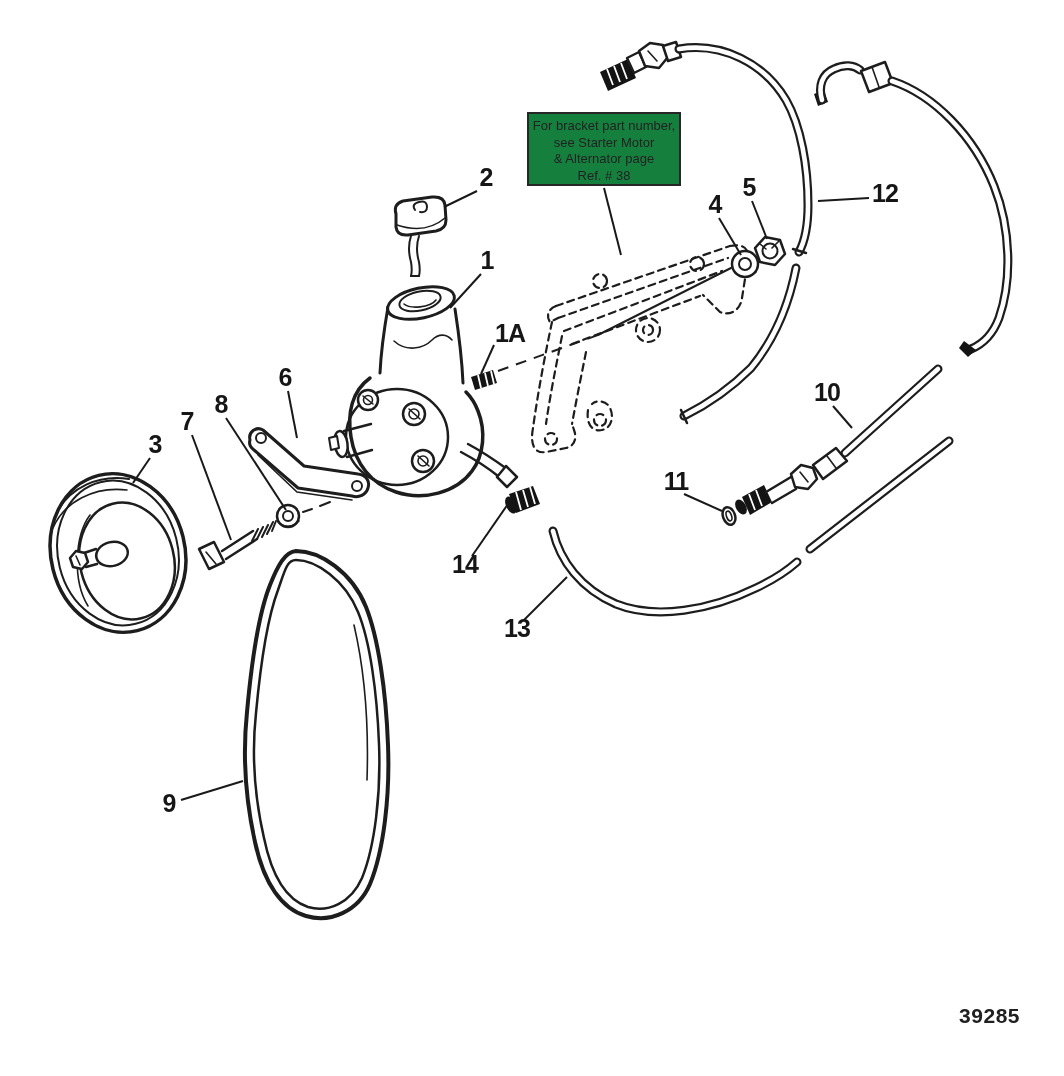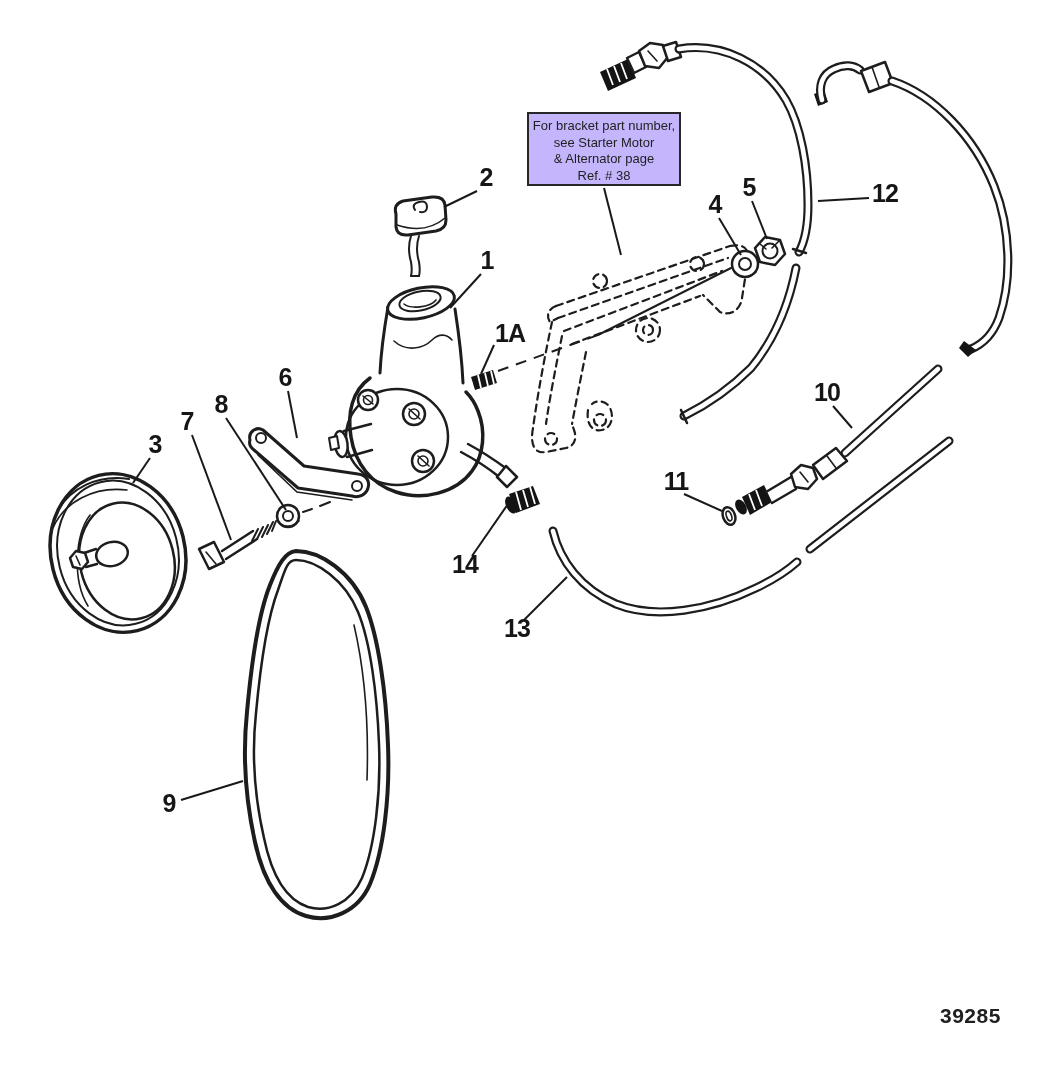--- a/index.html
+++ b/index.html
@@ -23,7 +23,7 @@
   .co{font:bold 25px "Liberation Sans",sans-serif;fill:#161616;text-anchor:middle;letter-spacing:-1px}
   
   .note-box{position:absolute;left:527px;top:112px;width:150px;height:66px;
-    border:2px solid #272727;background:#c4b5fd;text-align:center;
+    border:2px solid #272727;background:#15803d;text-align:center;
     font:13px/16.5px "Liberation Sans",sans-serif;color:#222;padding-top:4px;}
   .fig-num{position:absolute;left:940px;top:1004px;width:80px;text-align:left;
     font:bold 21px "Liberation Sans",sans-serif;color:#202020;letter-spacing:0.5px;}

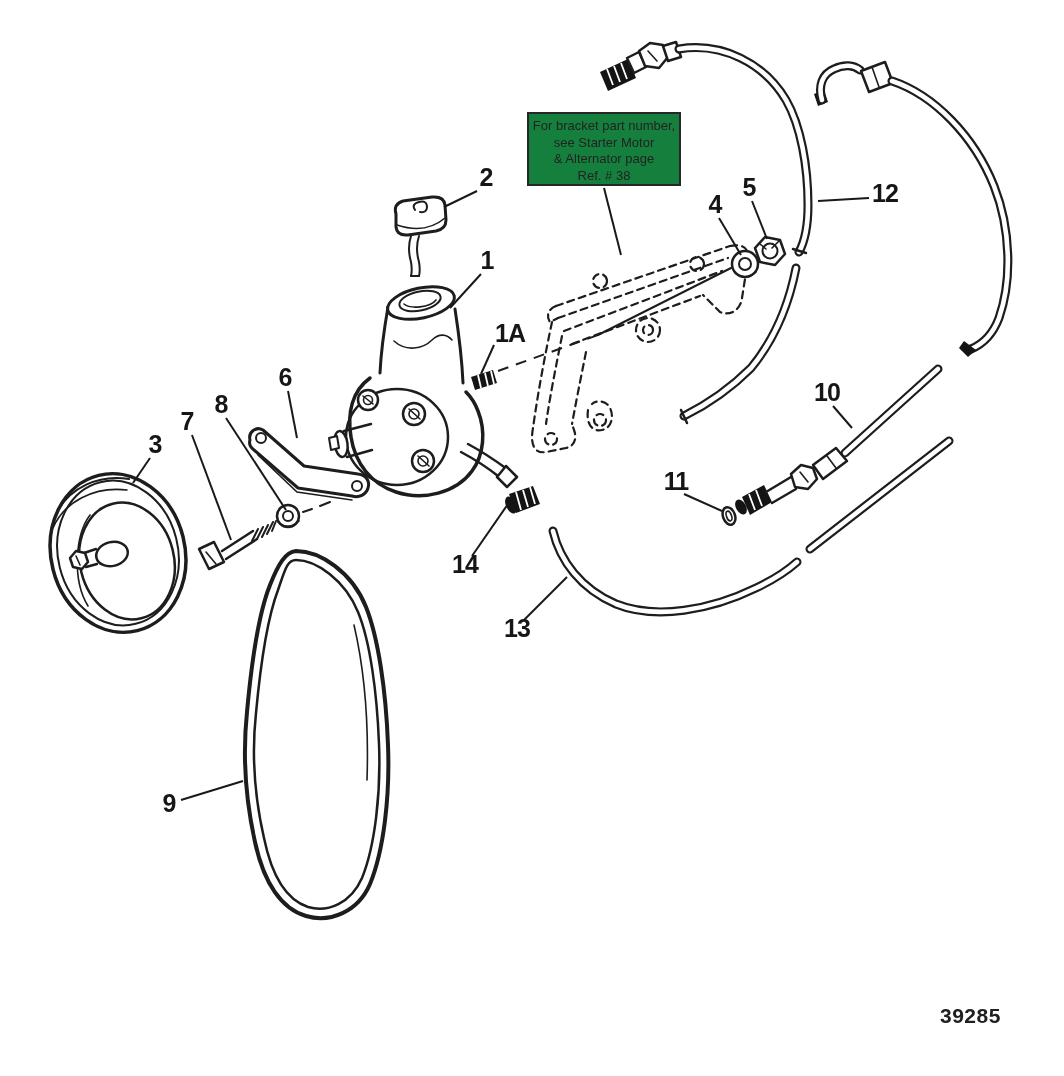--- a/index.html
+++ b/index.html
@@ -25,7 +25,7 @@
   .note-box{position:absolute;left:527px;top:112px;width:150px;height:66px;
     border:2px solid #272727;background:#15803d;text-align:center;
     font:13px/16.5px "Liberation Sans",sans-serif;color:#222;padding-top:4px;}
-  .fig-num{position:absolute;left:940px;top:1004px;width:80px;text-align:left;
+  .fig-num{position:absolute;left:940px;top:1004px;width:80px;text-align:right;
     font:bold 21px "Liberation Sans",sans-serif;color:#202020;letter-spacing:0.5px;}
 </style>
 </head>

